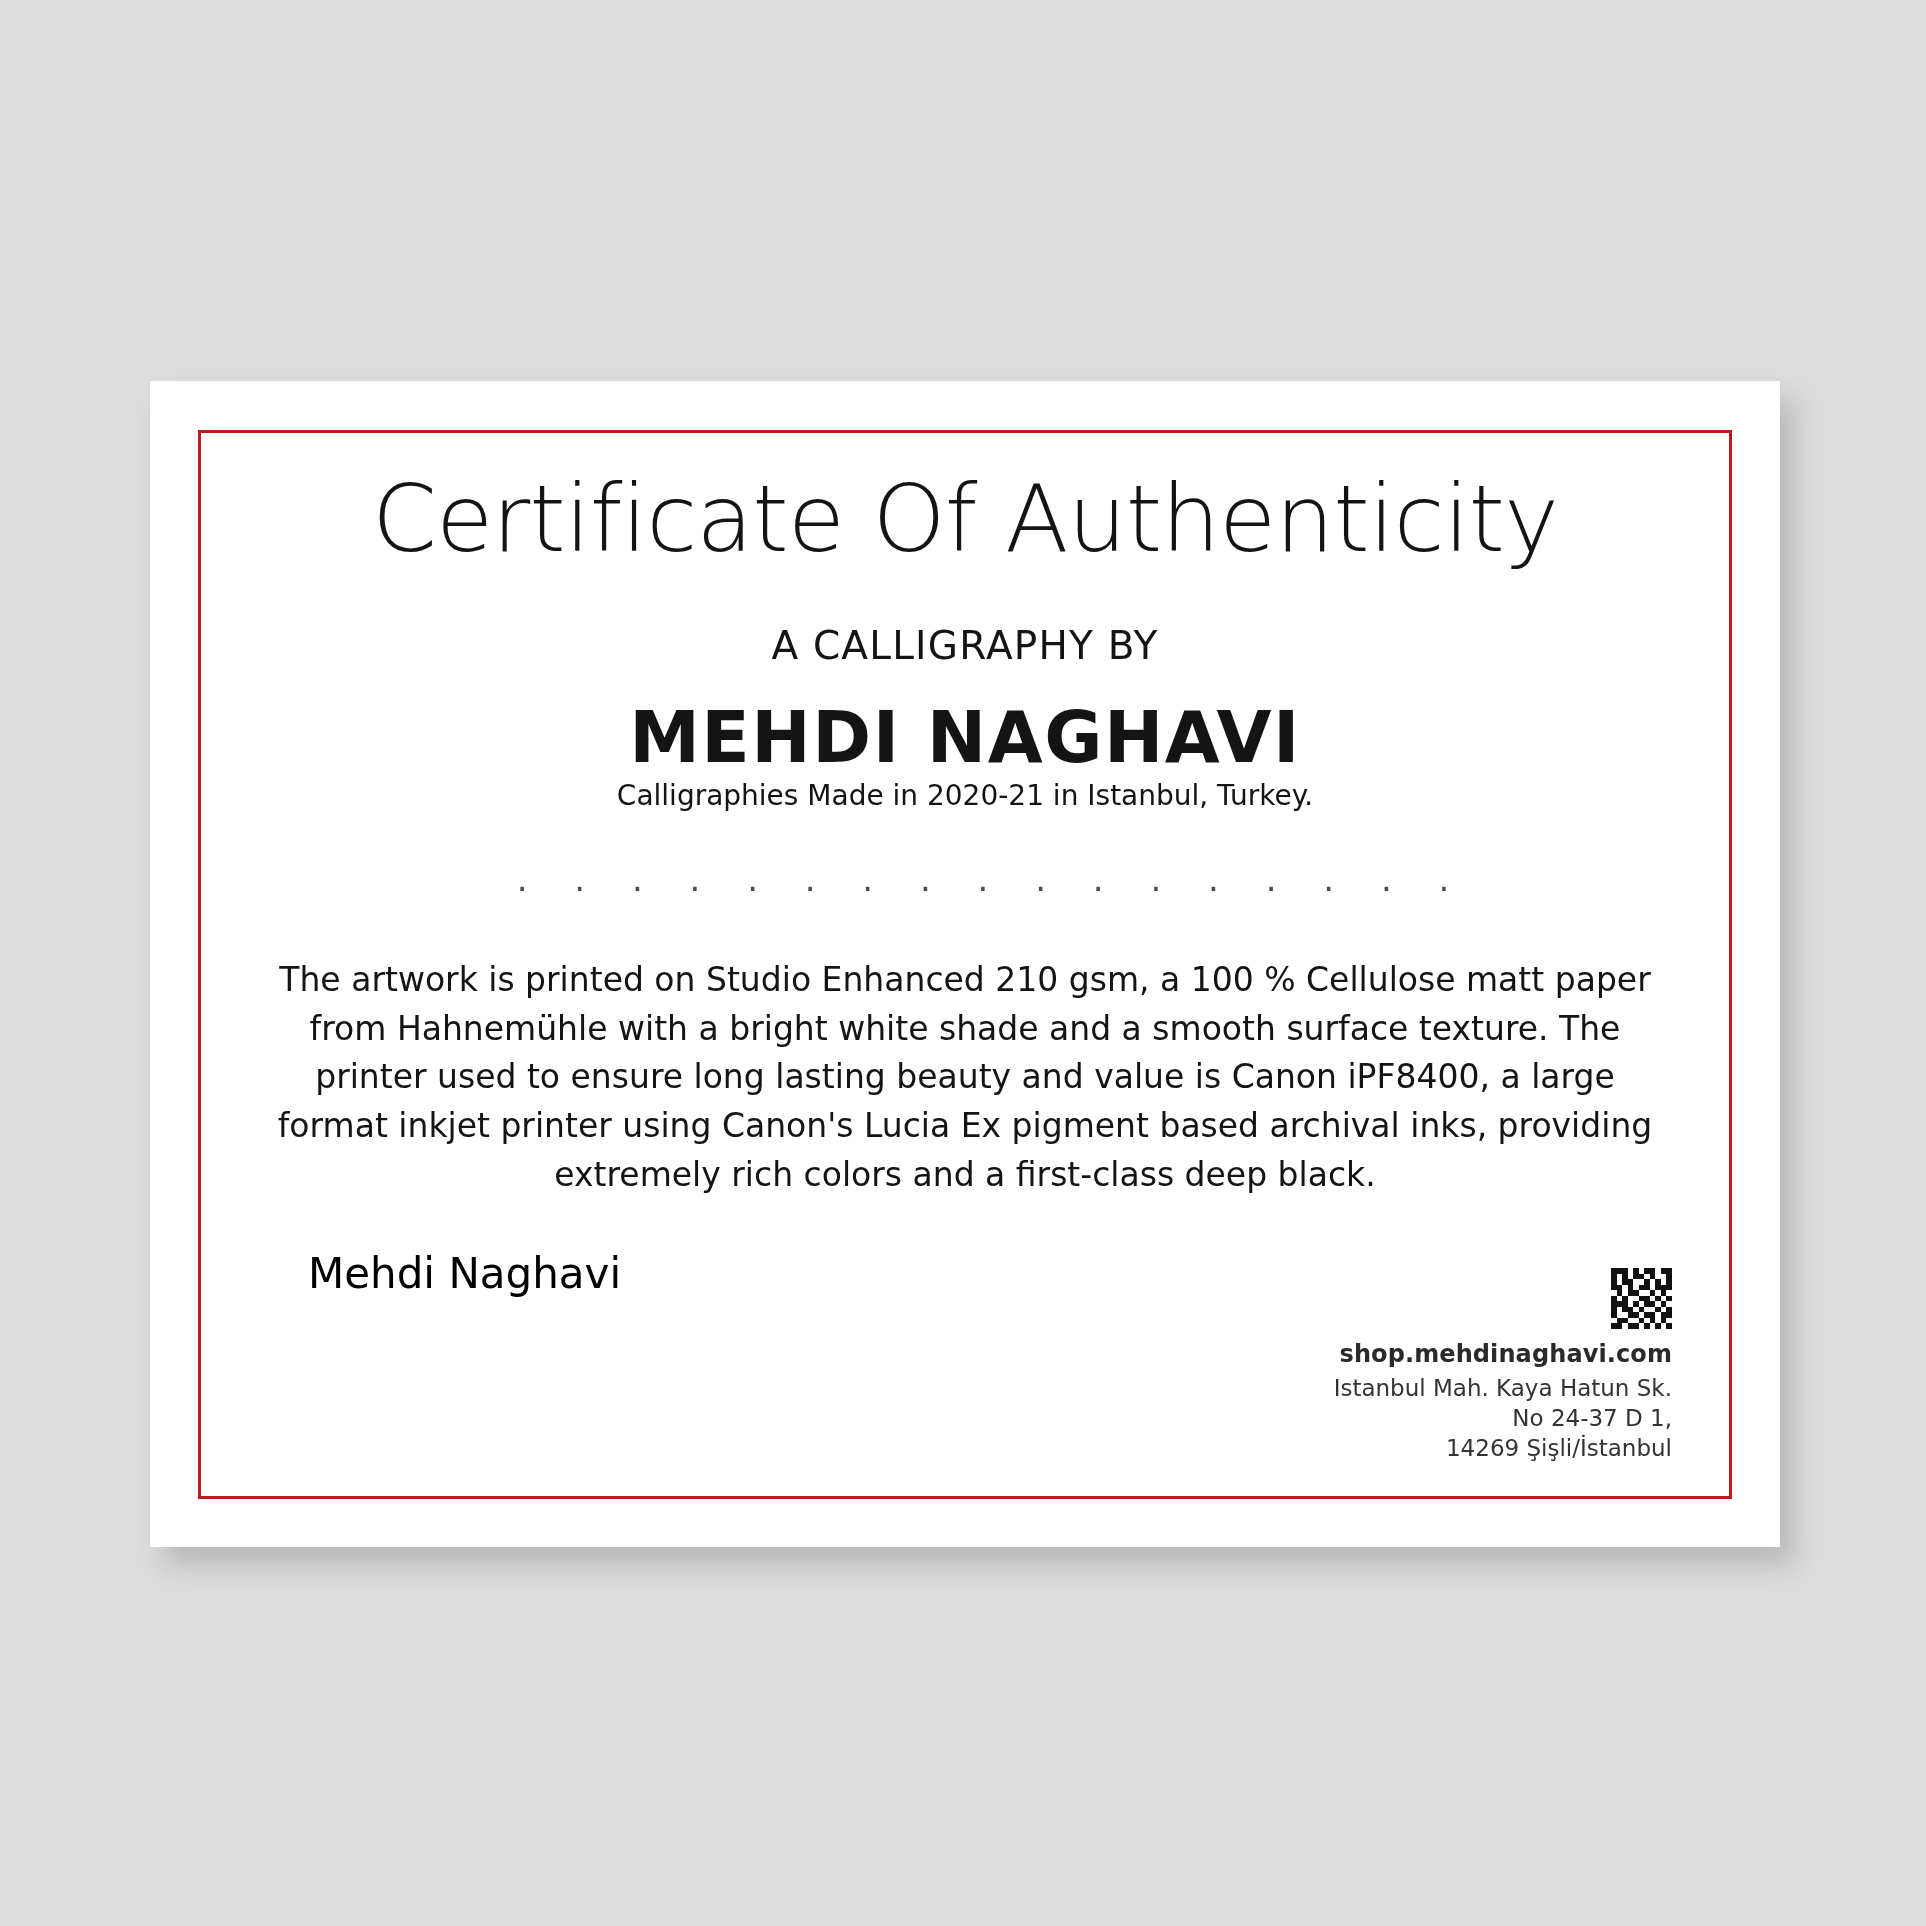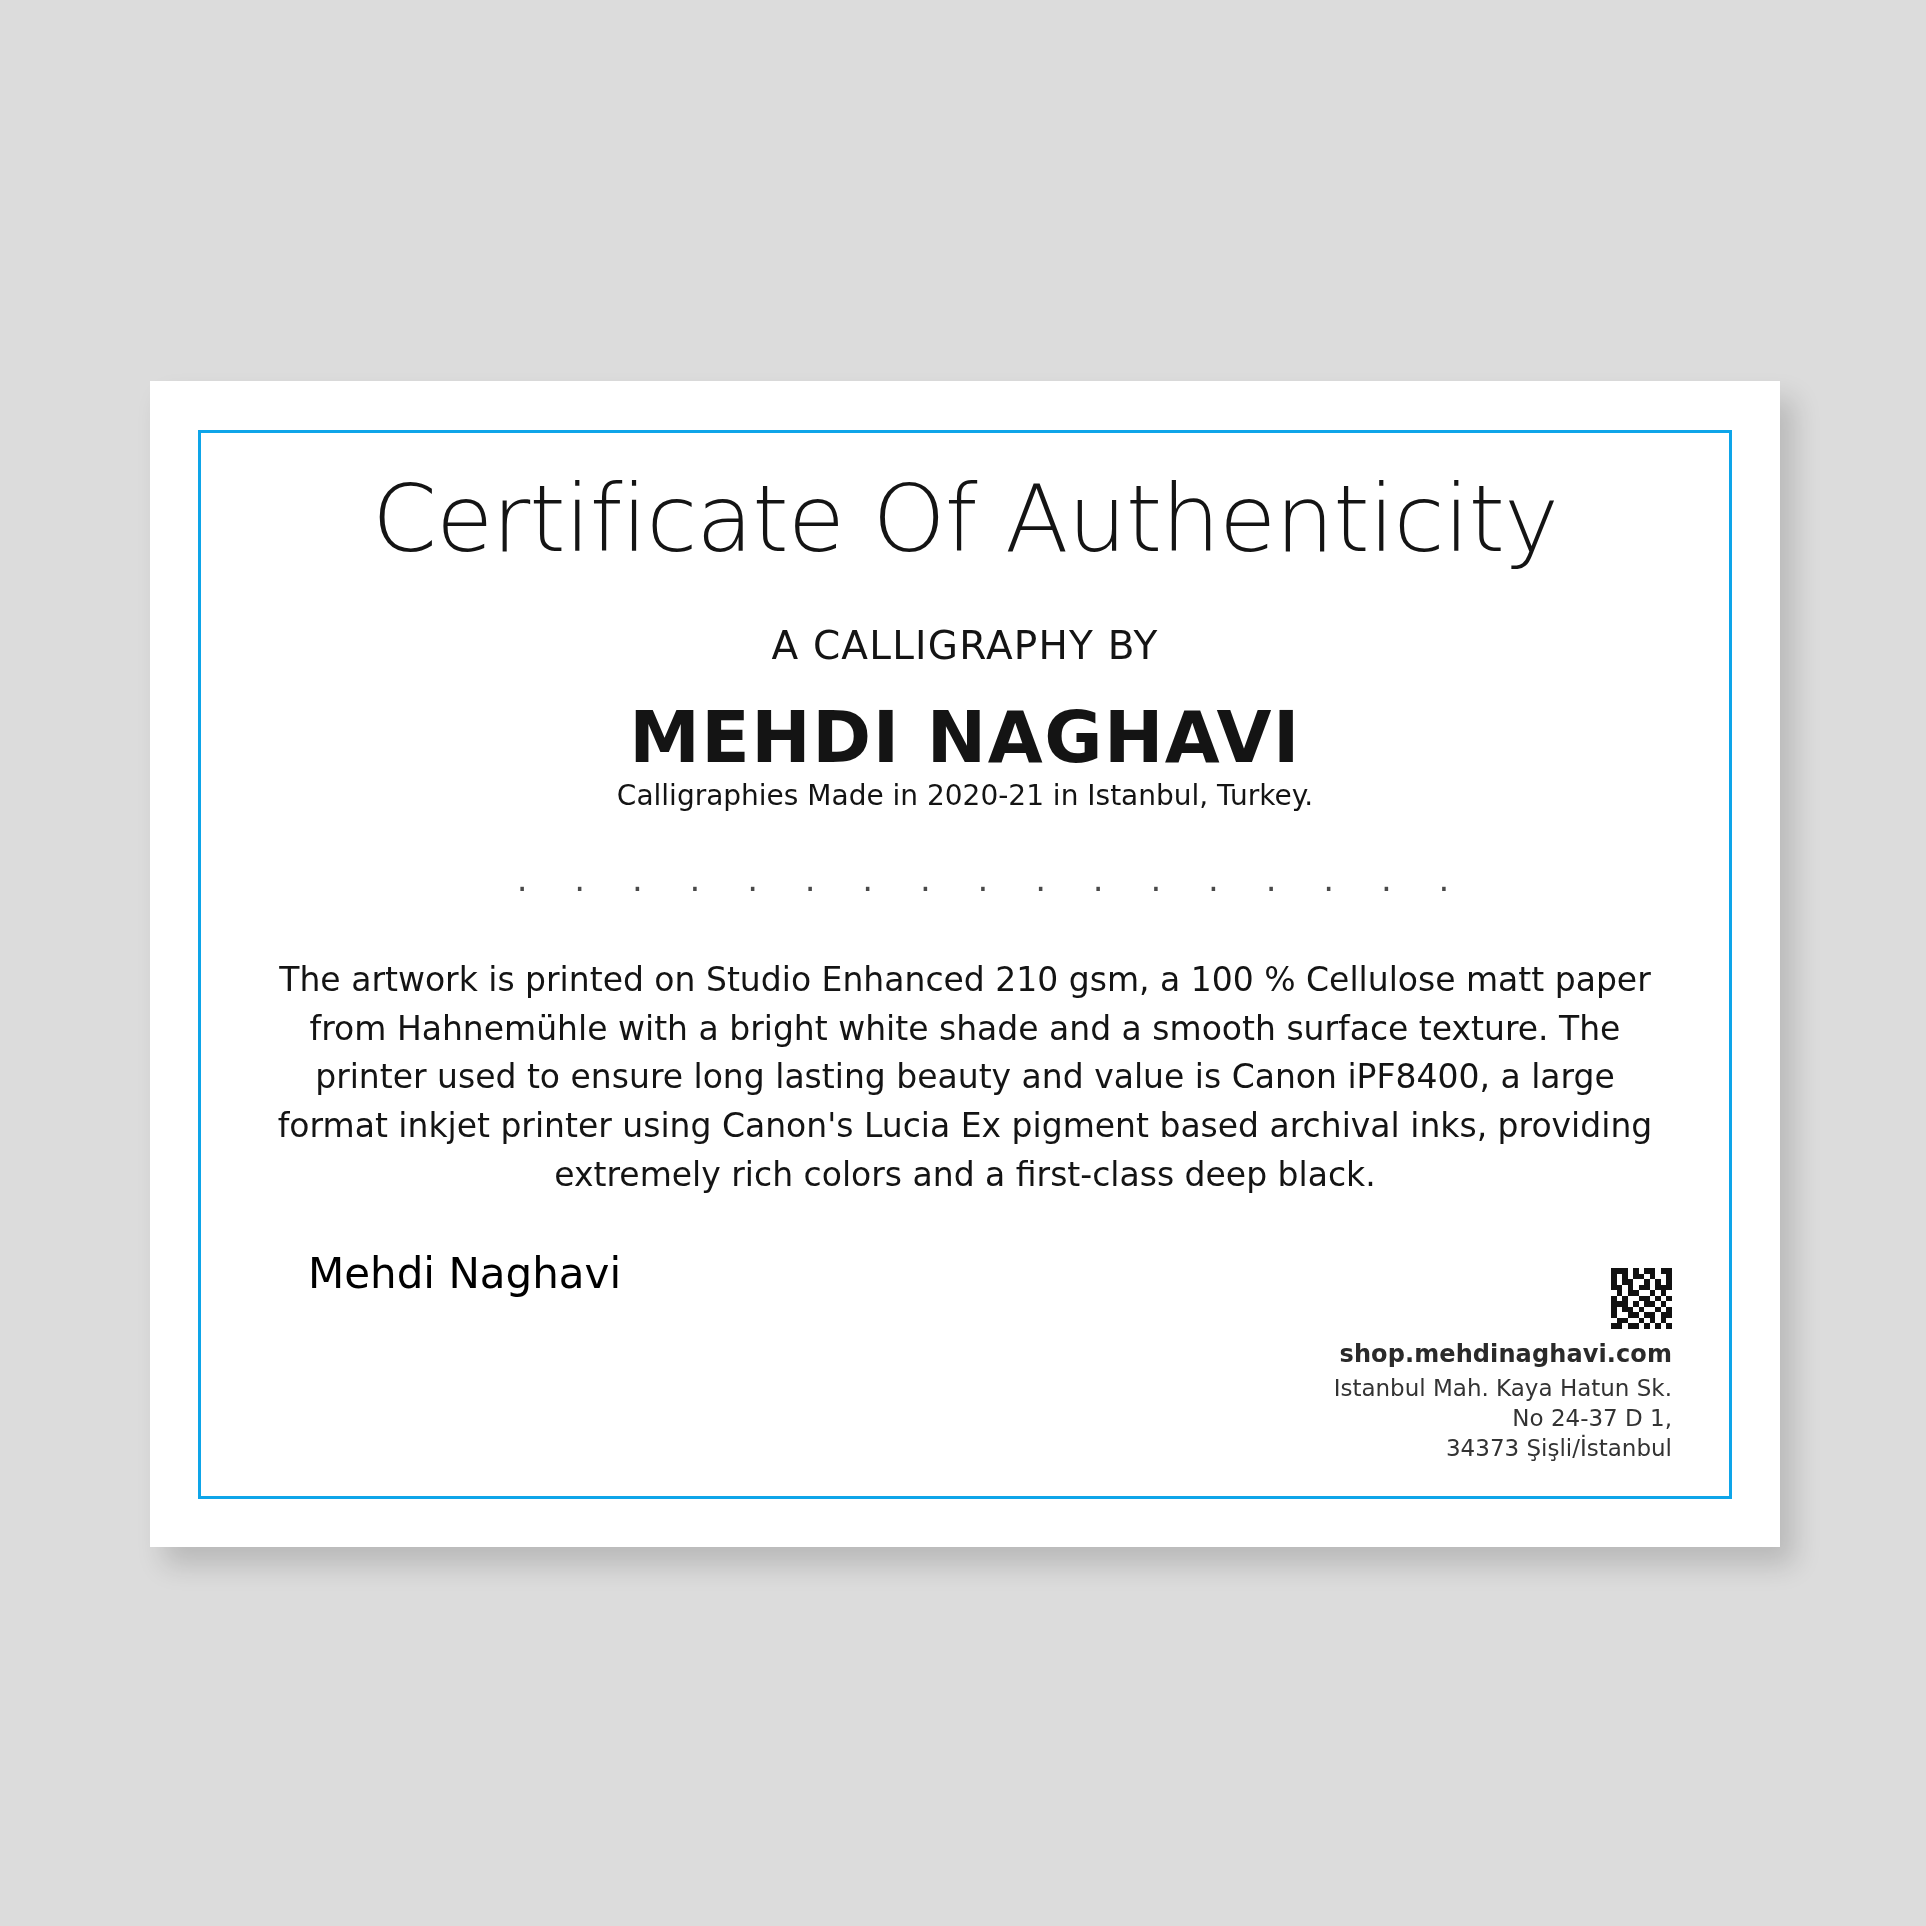--- a/index.html
+++ b/index.html
@@ -37,7 +37,7 @@
     top: 49px;
     right: 48px;
     bottom: 48px;
-    border: 3px solid #0ea5e9;
+    border: 3px solid #b91c1c;
     box-sizing: border-box;
   }
 

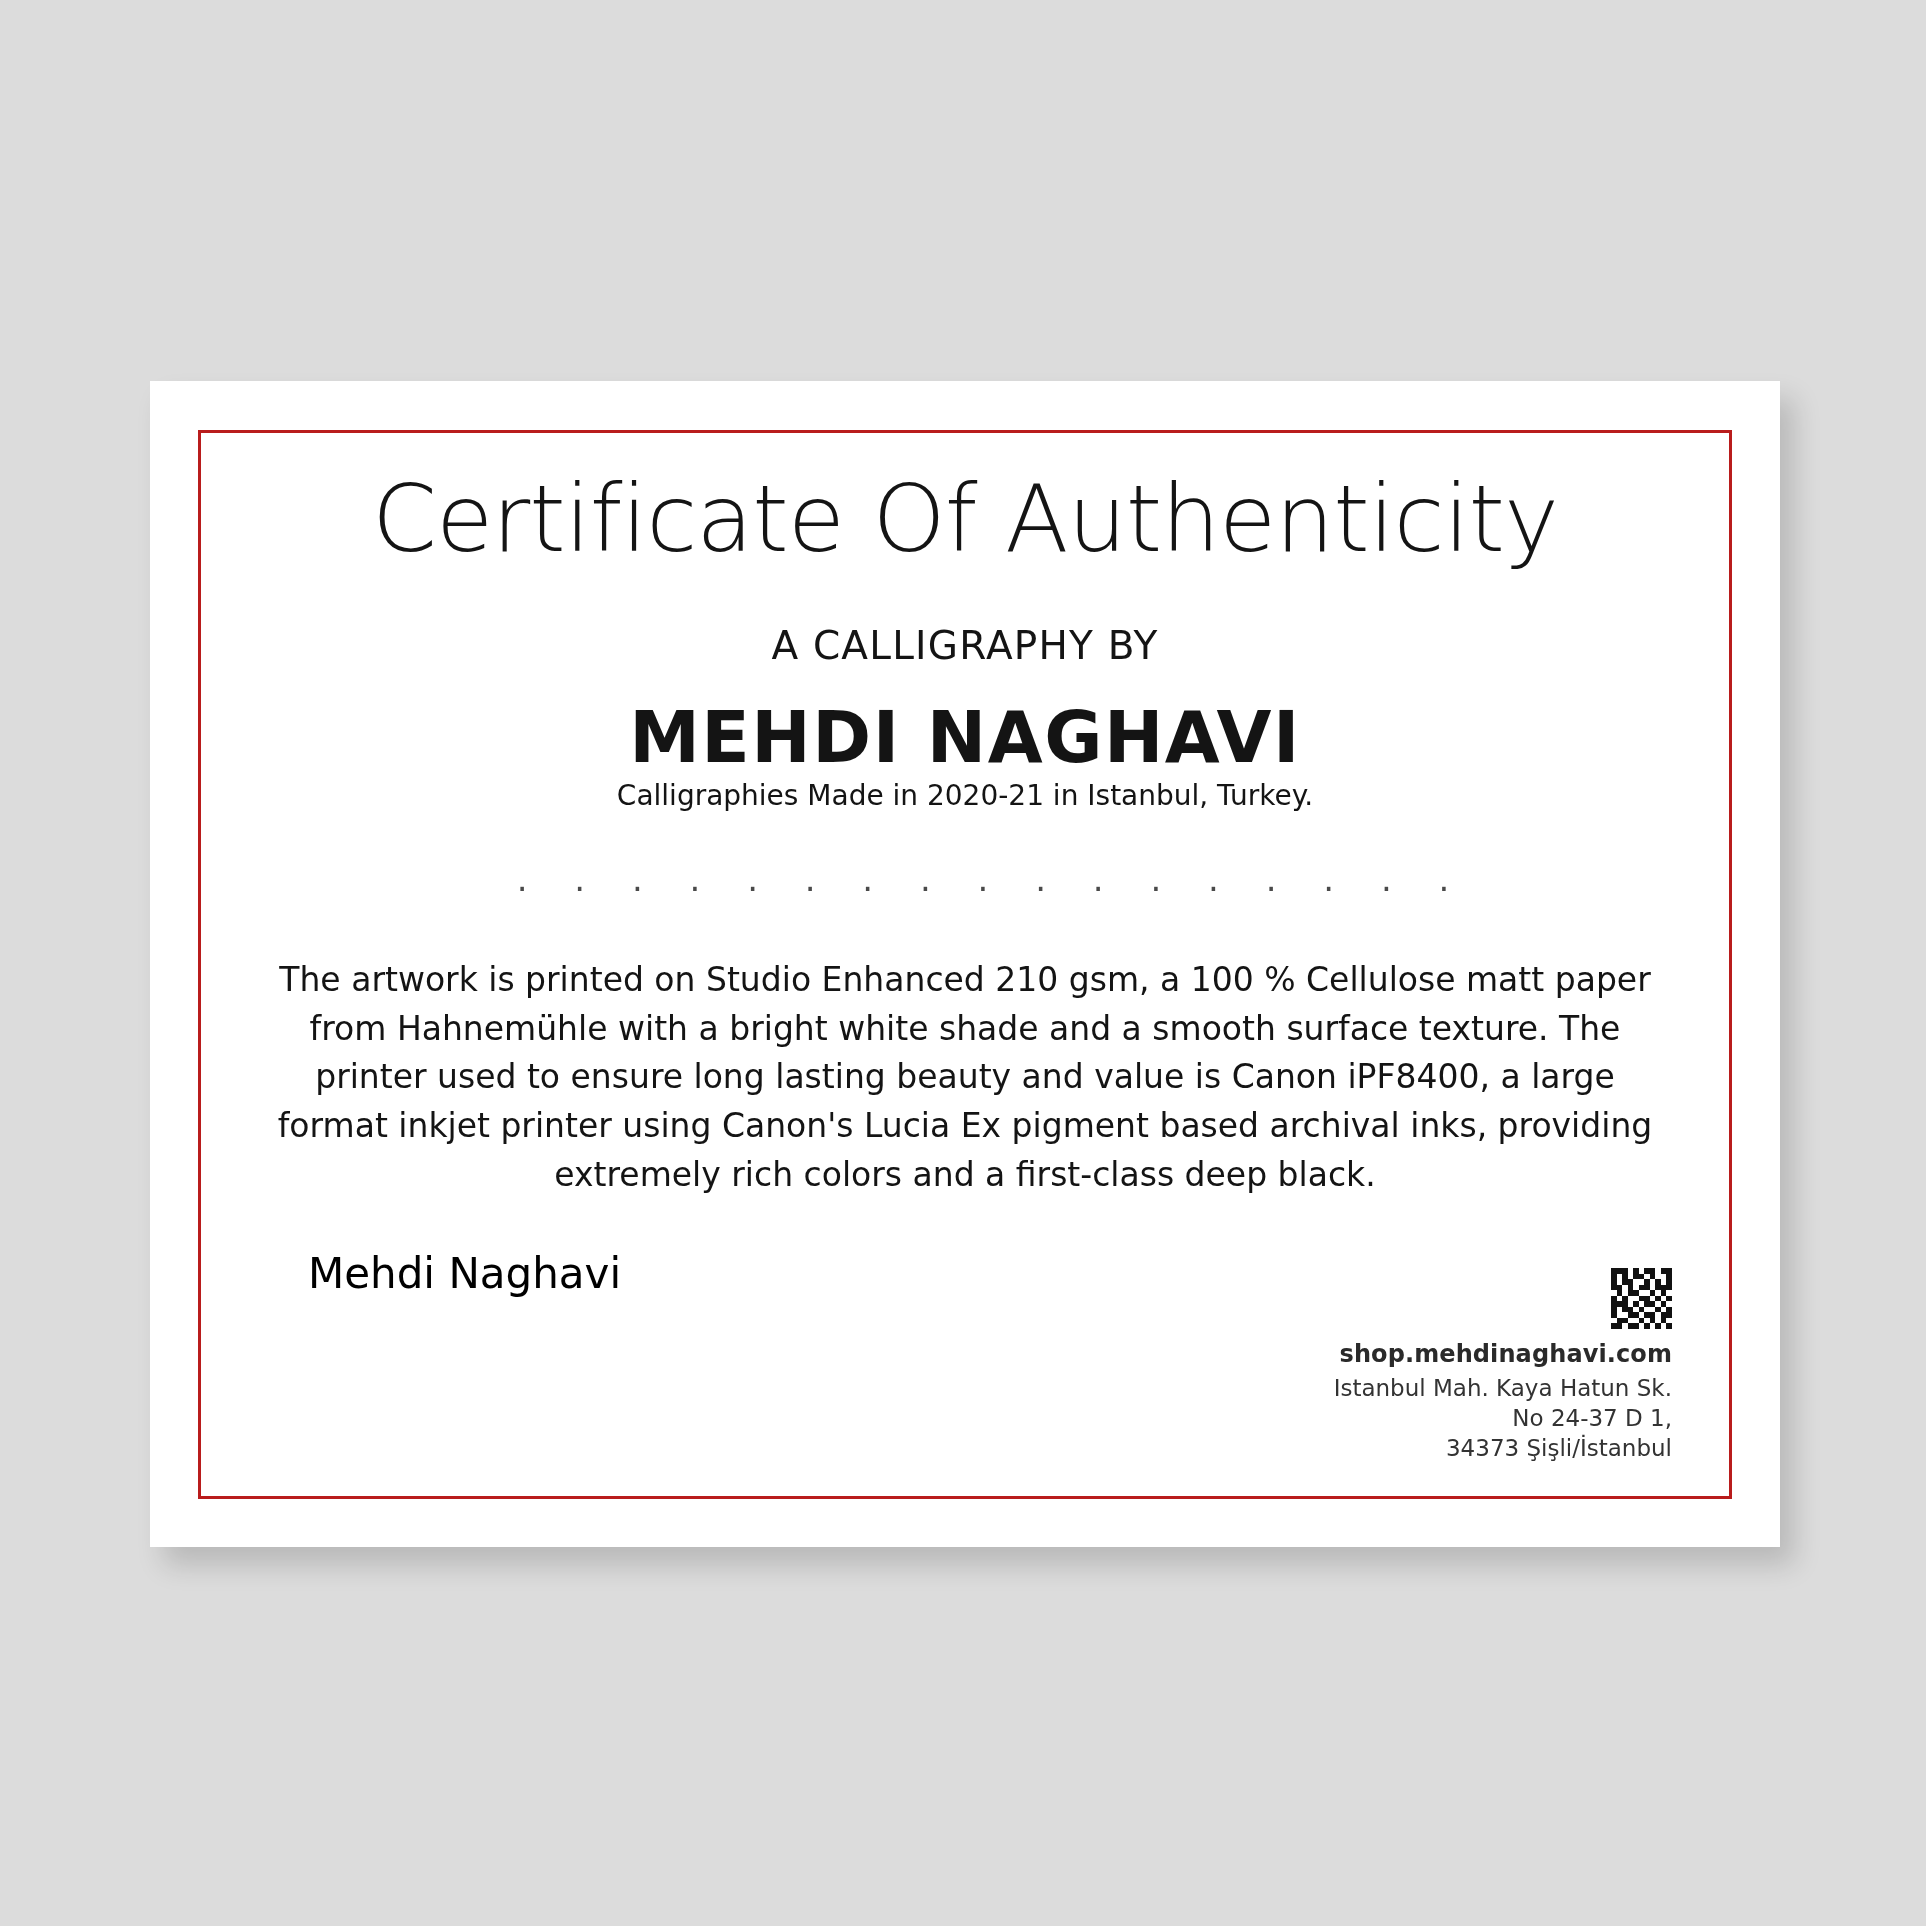--- a/index.html
+++ b/index.html
@@ -273,7 +273,7 @@
         <div class="footer-addr">
           <div>Istanbul Mah. Kaya Hatun Sk.</div>
           <div>No 24-37 D 1,</div>
-          <div>34373 Şişli/İstanbul</div>
+          <div>14269 Şişli/İstanbul</div>
         </div>
       </div>
 

